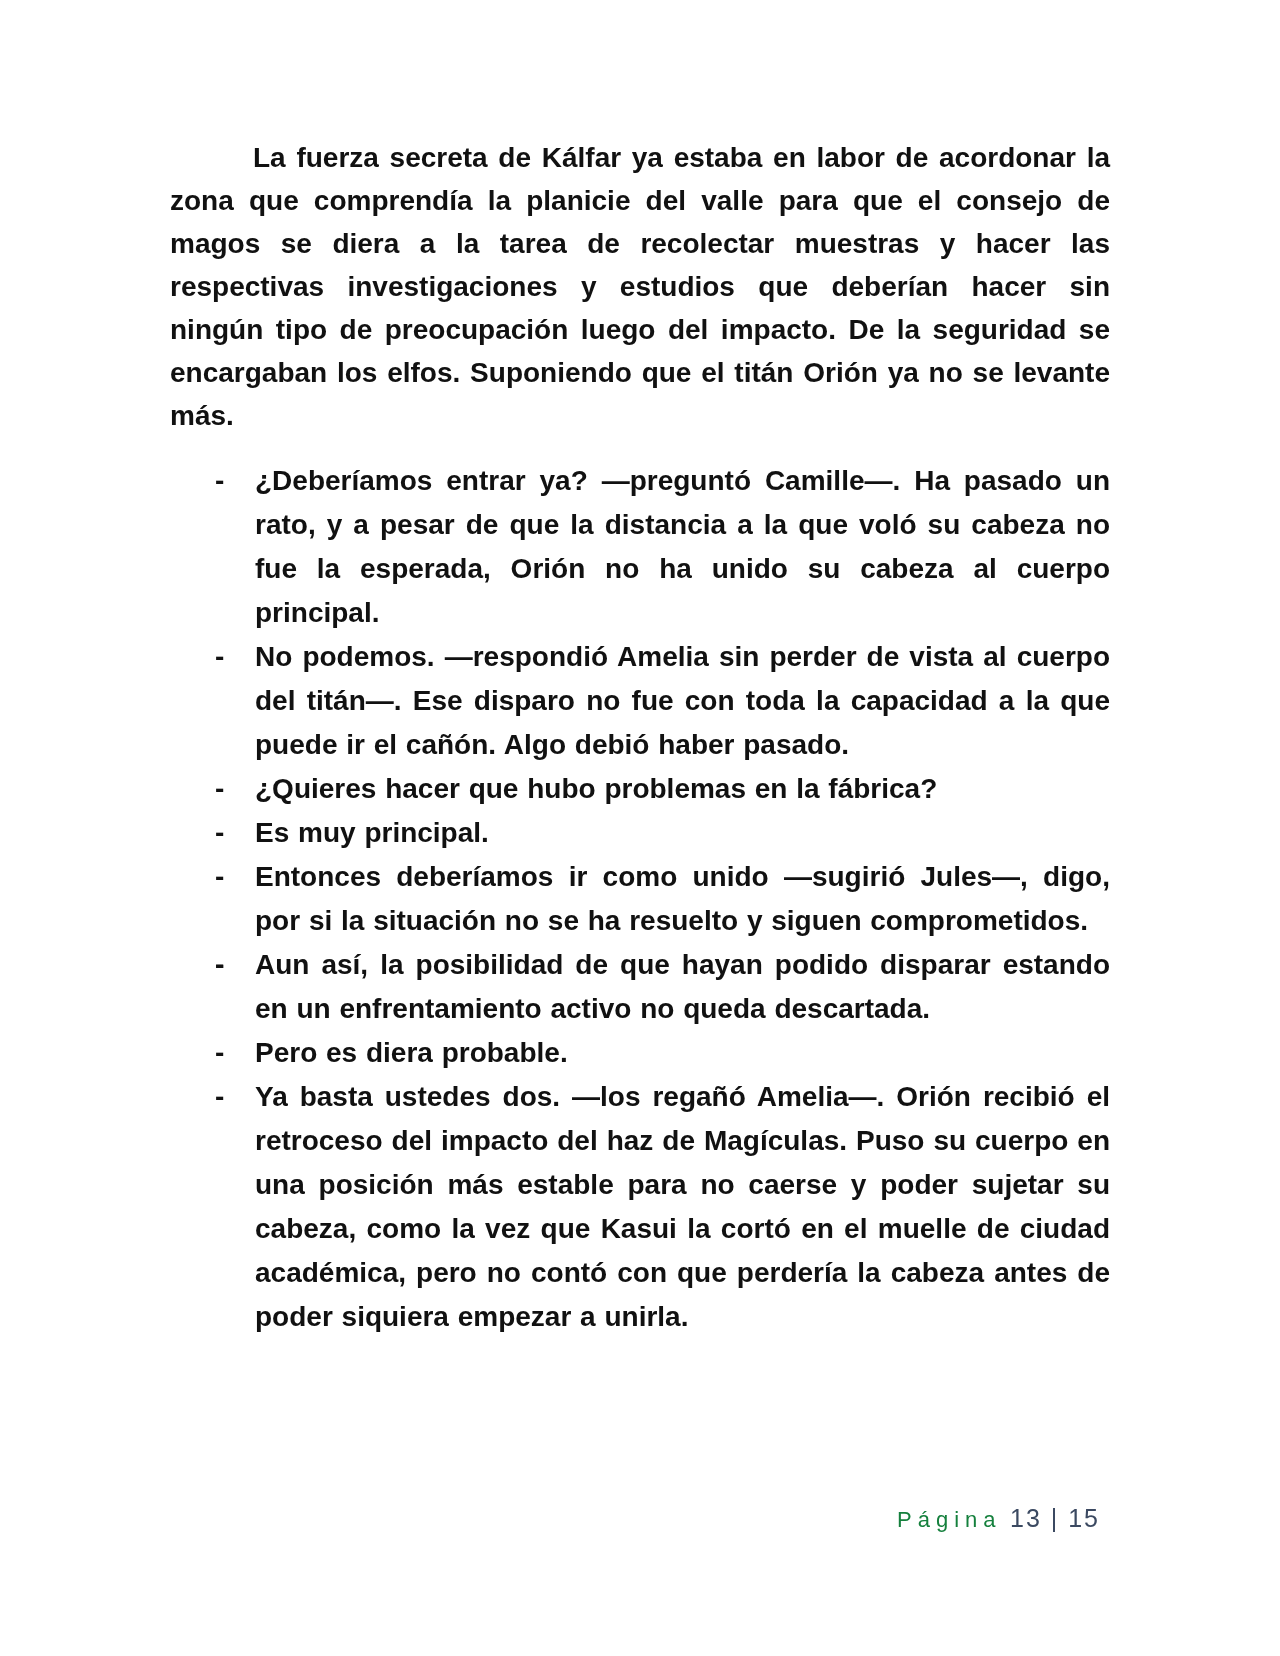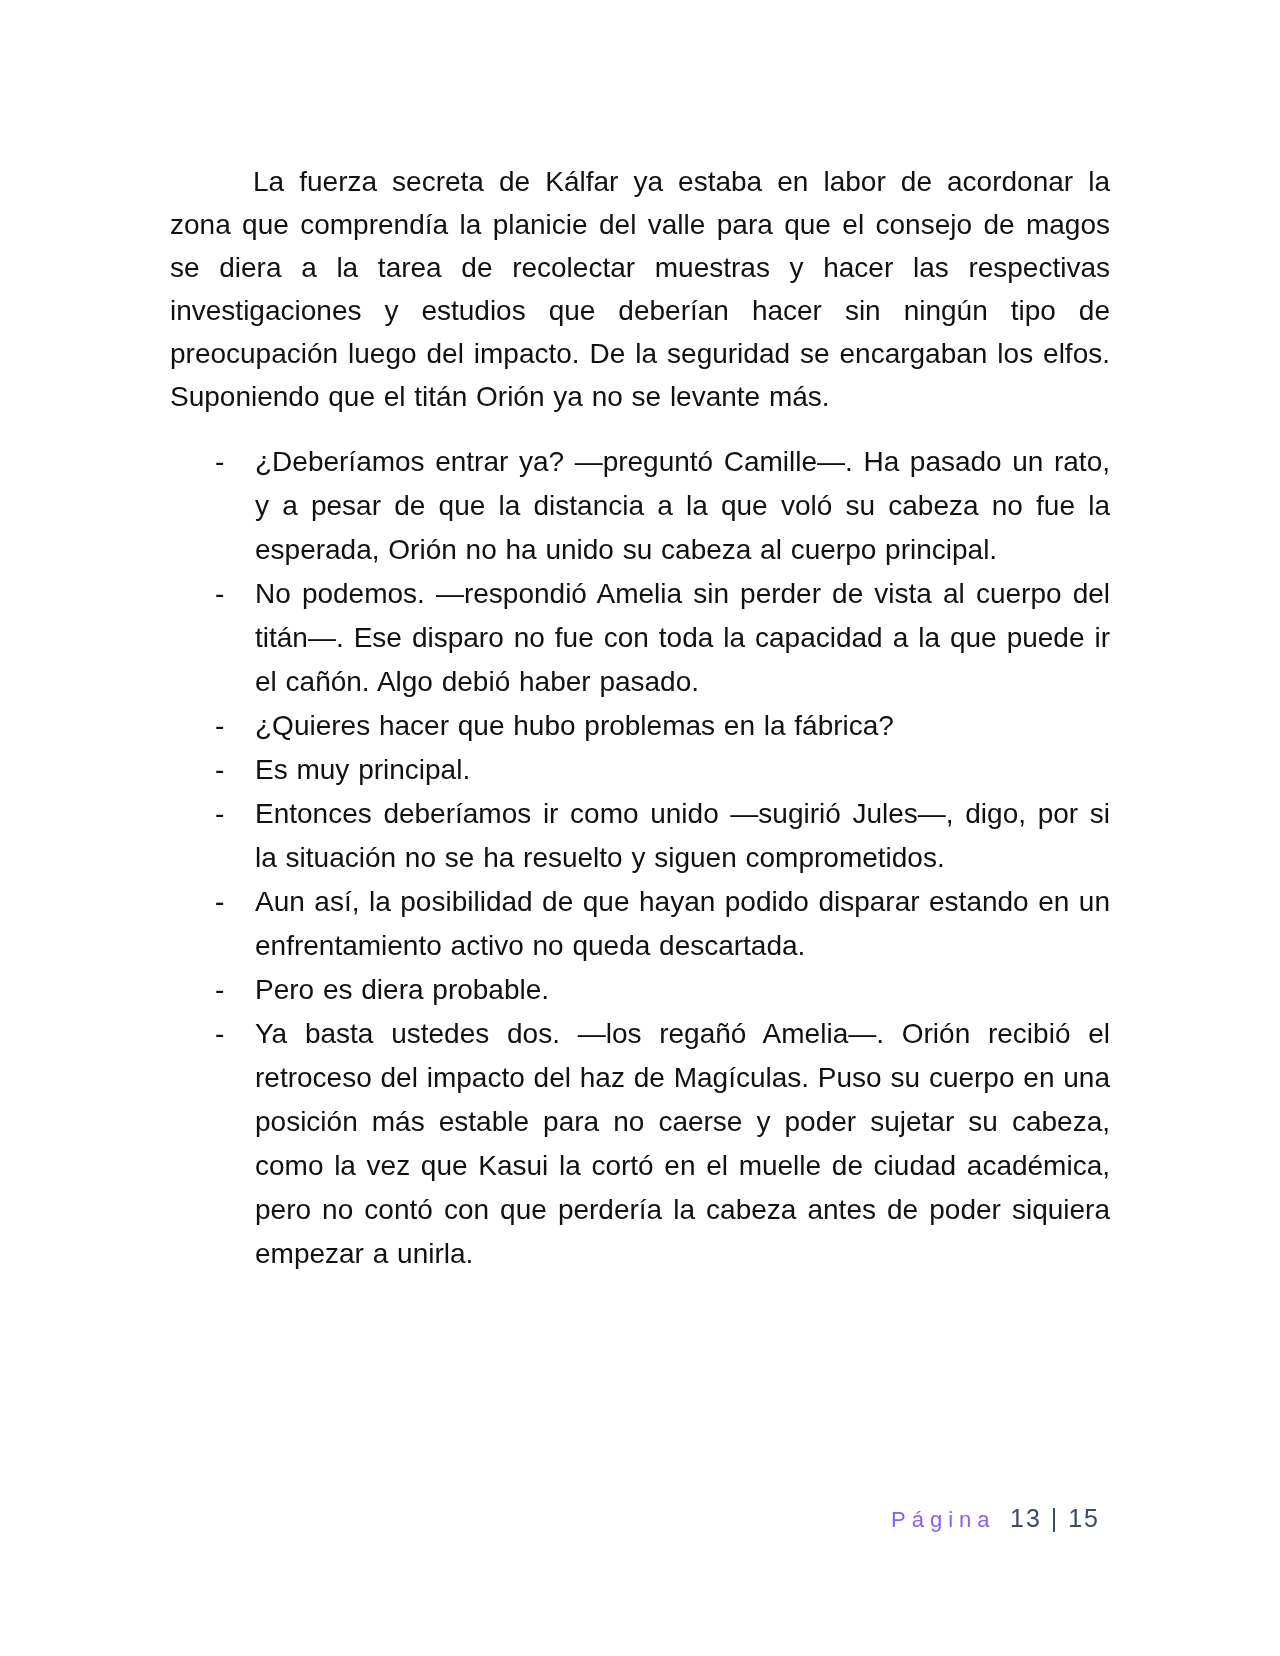--- a/index.html
+++ b/index.html
@@ -19,8 +19,9 @@
   .content {
     position: absolute;
     left: 170px;
-    top: 160px;
+    top: 136px;
     width: 940px;
+    font-weight: bold;
   }
   .paragraph {
     font-size: 28px;

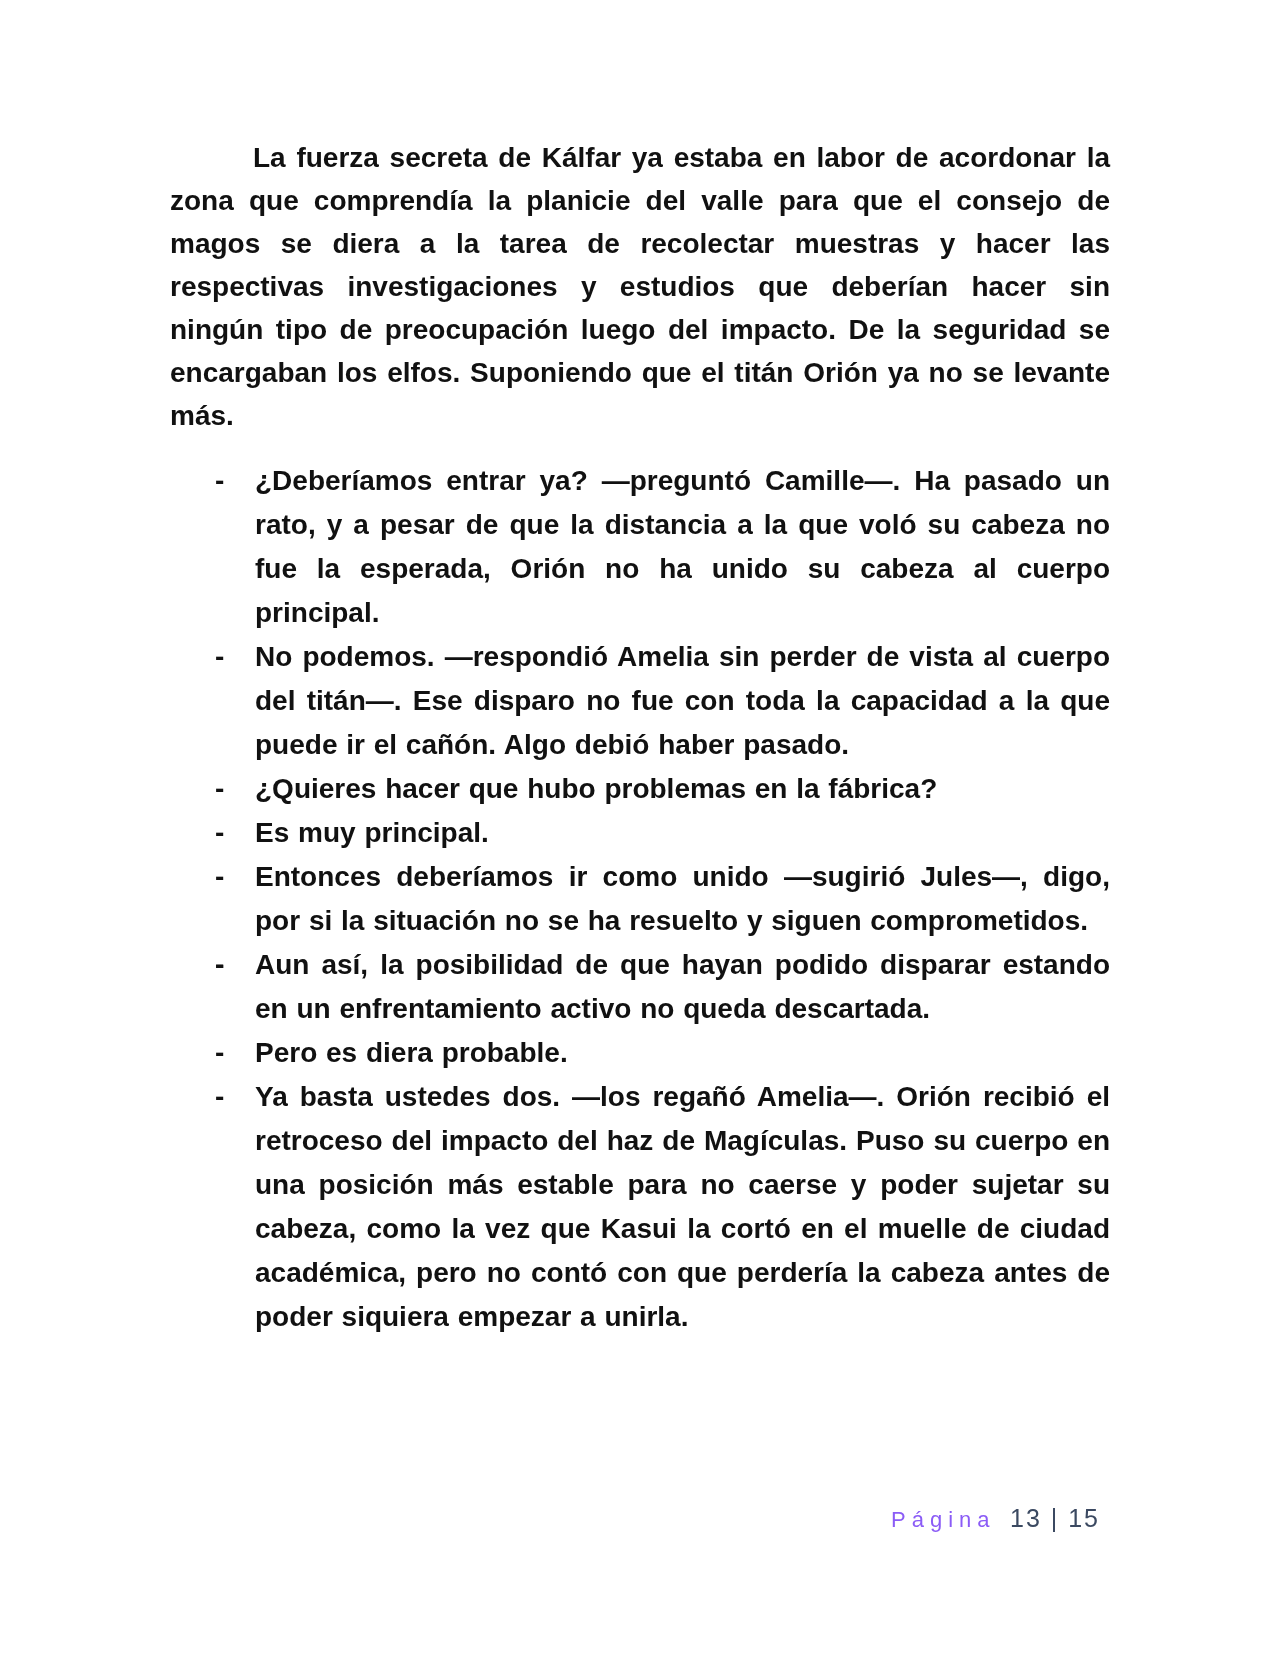--- a/index.html
+++ b/index.html
@@ -57,7 +57,7 @@
   .footer .label {
     font-size: 22px;
     letter-spacing: 6px;
-    color: #8b5cf6;
+    color: #15803d;
   }
   .footer .pagenum {
     font-size: 25px;

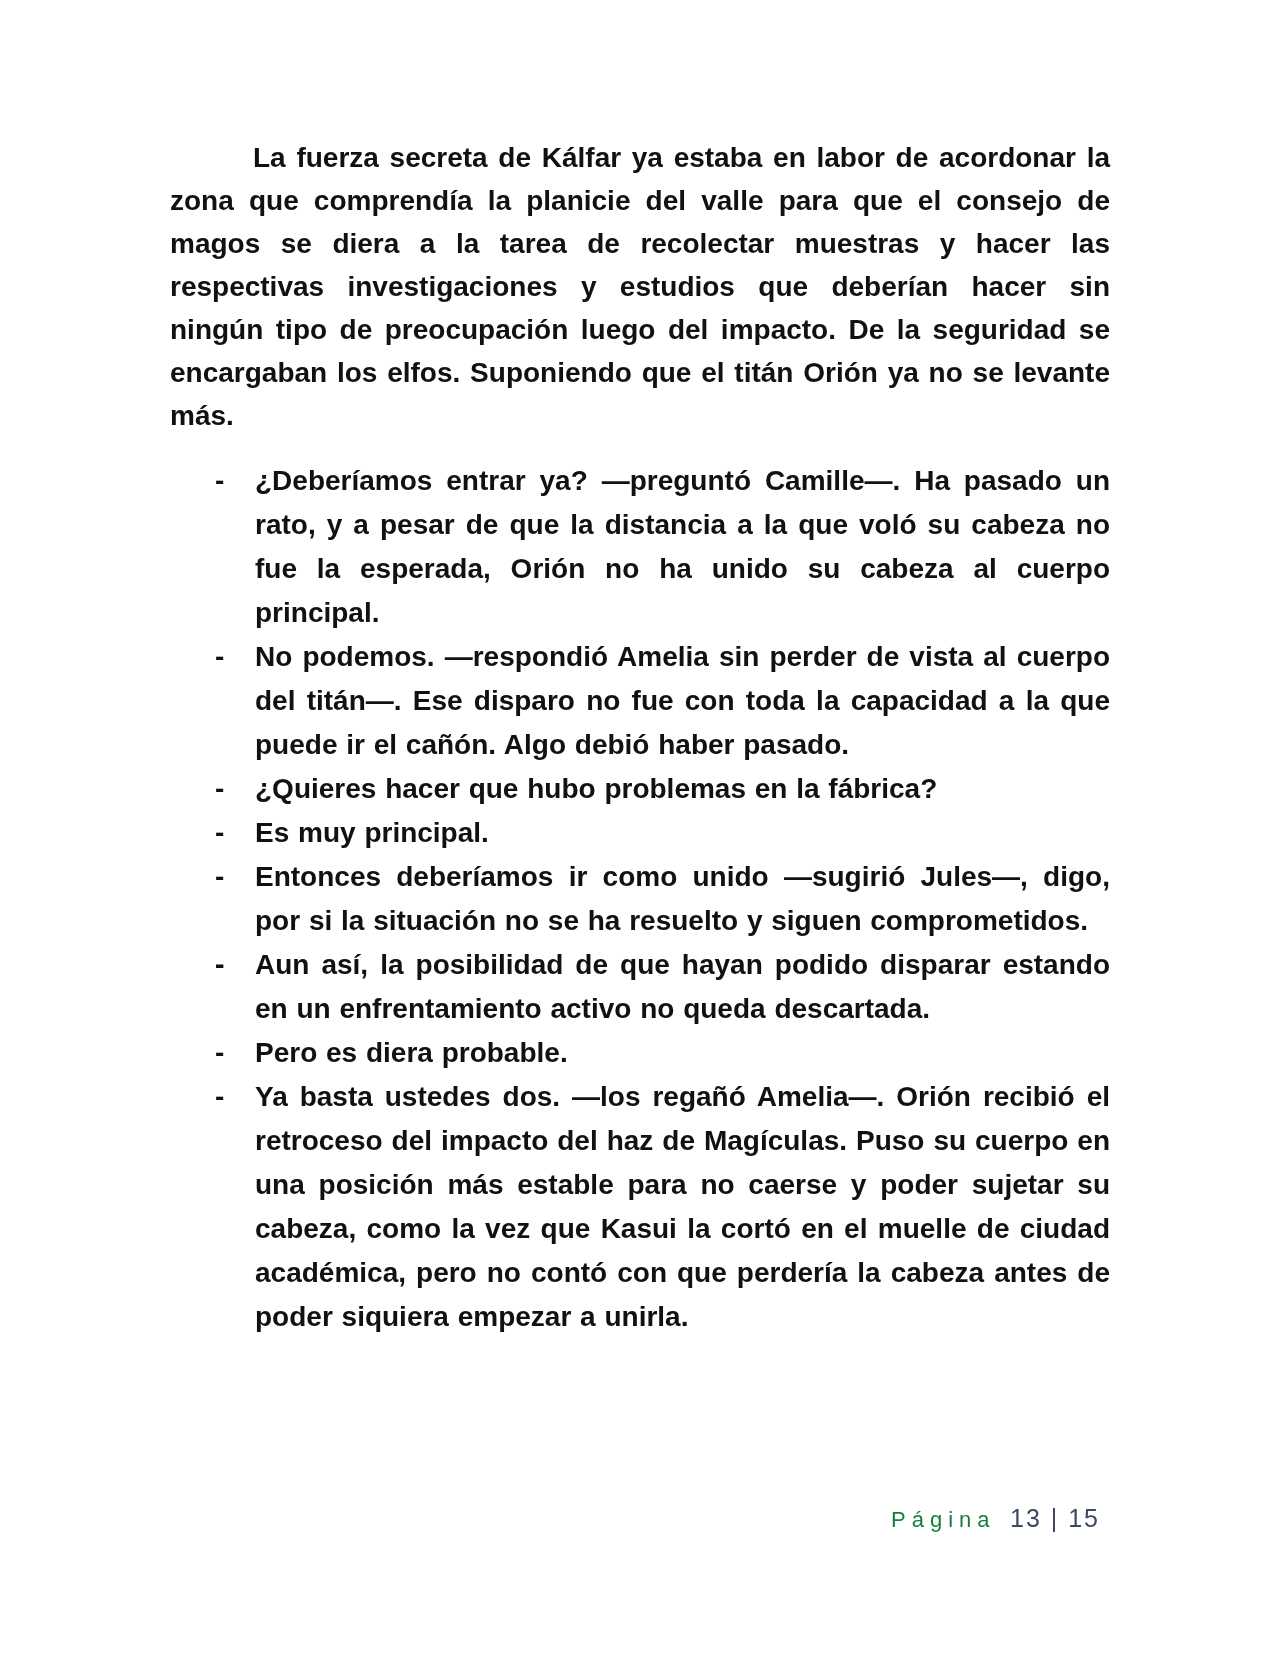--- a/index.html
+++ b/index.html
@@ -63,7 +63,7 @@
     font-size: 25px;
     letter-spacing: 2px;
     color: #3b4961;
-    margin-left: 10px;
+    margin-left: 4px;
   }
 </style>
 </head>

